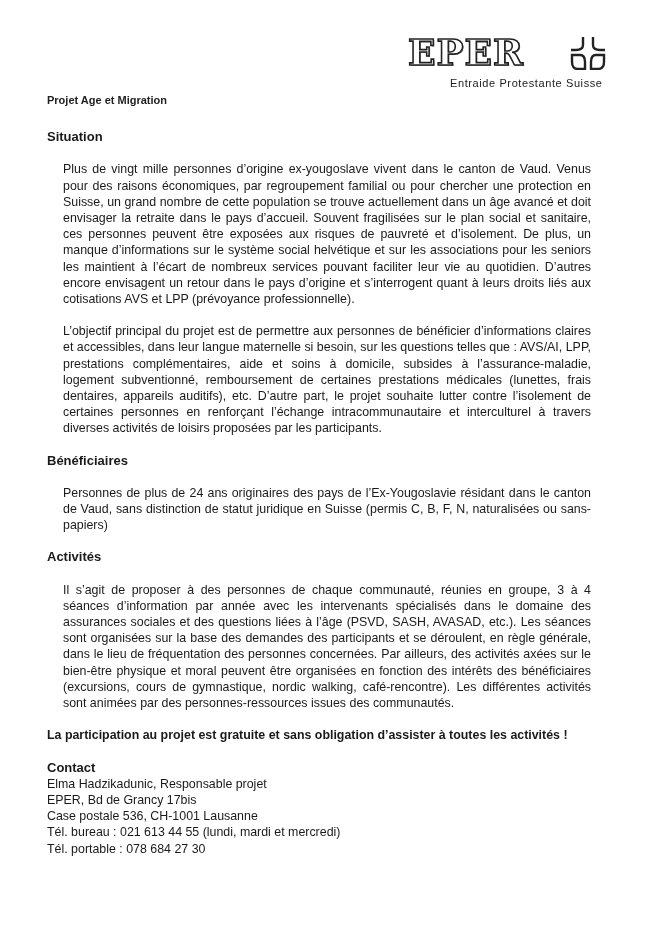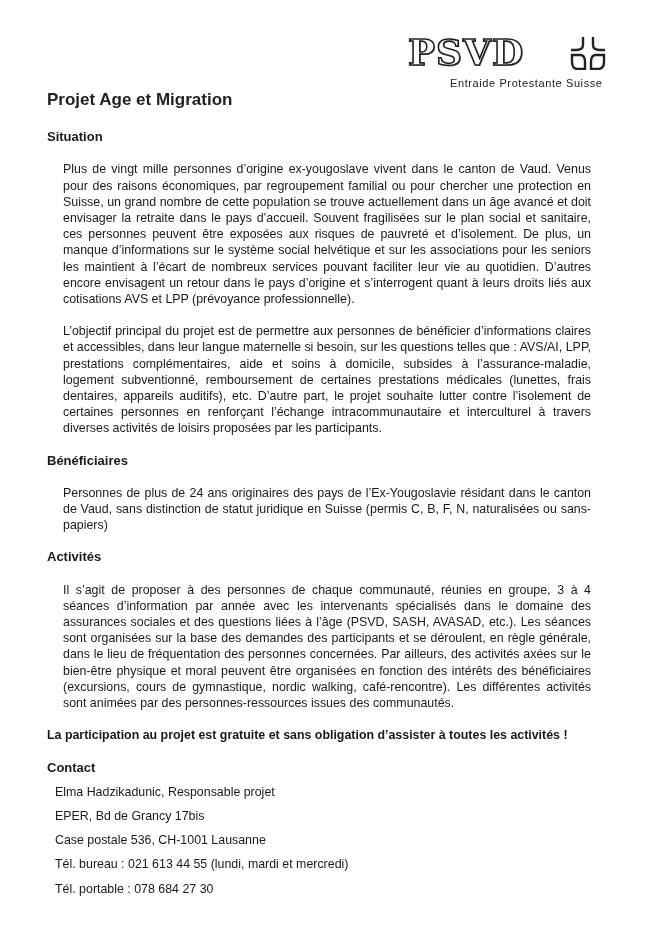--- a/index.html
+++ b/index.html
@@ -26,7 +26,7 @@
 <body>
 
 <div class="logo">
-  <div class="logo-word">PSVD</div>
+  <div class="logo-word">EPER</div>
   <svg class="logo-mark" viewBox="0 0 36 34">
     <g fill="none" stroke="#222" stroke-width="2.4">
       <path d="M13 1 V9 Q13 14 6 14 H1"></path>

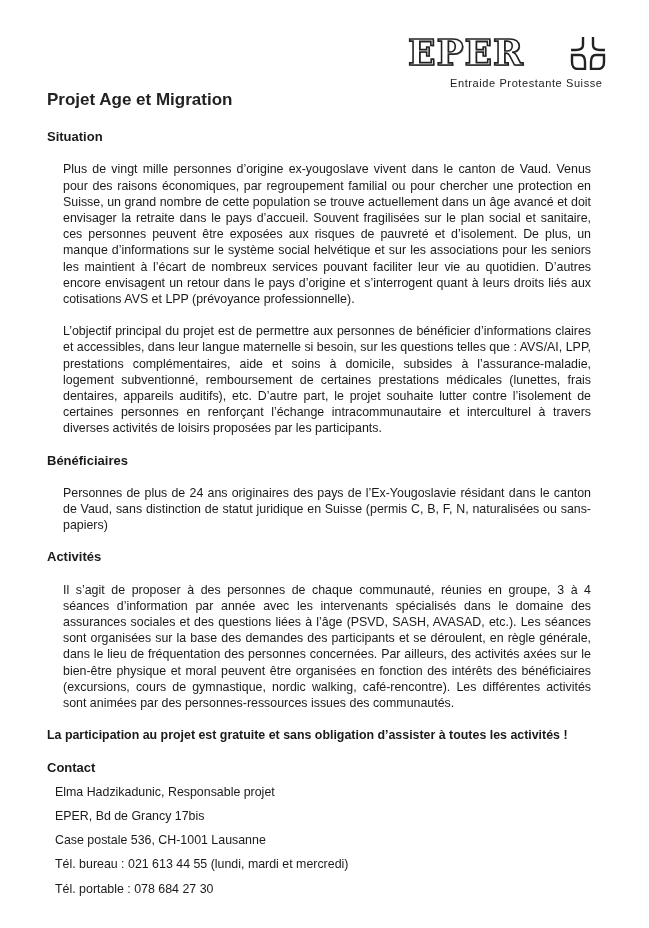--- a/index.html
+++ b/index.html
@@ -15,7 +15,7 @@
               letter-spacing: 0.6px; color: #222; white-space: nowrap; }
   .doc { position: absolute; left: 47px; top: 92px; width: 560px; font-size: 12.4px;
          line-height: 16.2px; }
-  .title { font-size: 17px; font-weight: bold; margin: 0 0 21px 0; color: #222; }
+  .title { font-size: 11px; font-weight: bold; margin: 0 0 21px 0; color: #222; }
   .section { margin-bottom: 16px; }
   .heading { font-weight: bold; font-size: 13px; margin: 0; }
   .para { margin: 16px; text-align: justify; }

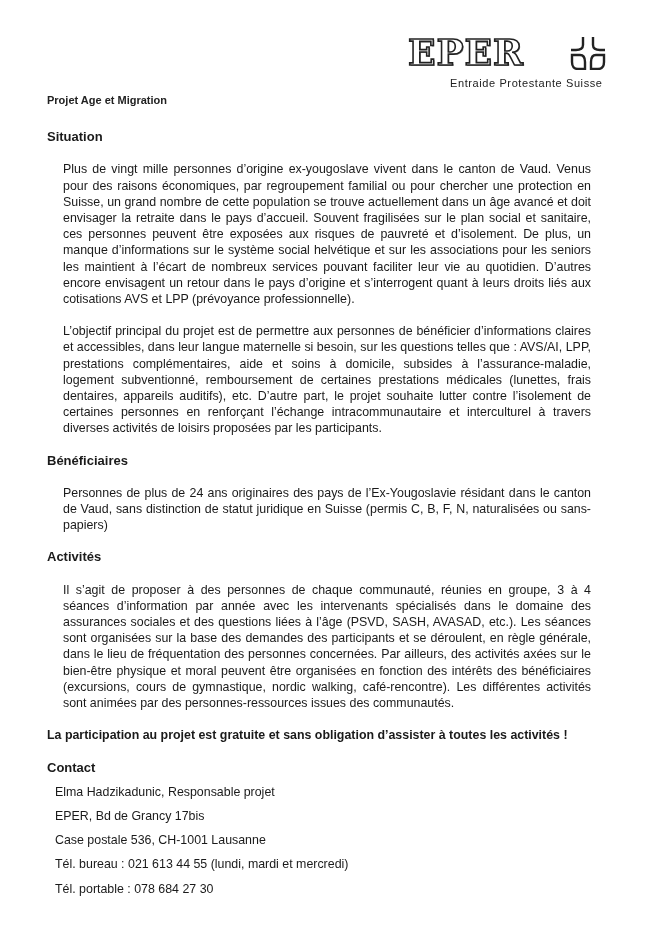--- a/index.html
+++ b/index.html
@@ -20,7 +20,7 @@
   .heading { font-weight: bold; font-size: 13px; margin: 0; }
   .para { margin: 16px; text-align: justify; }
   .note { margin: 0 0 16px 0; font-weight: bold; }
-  .contact-line { margin: 8px; }
+  .contact-line { margin: 0; }
 </style>
 </head>
 <body>

